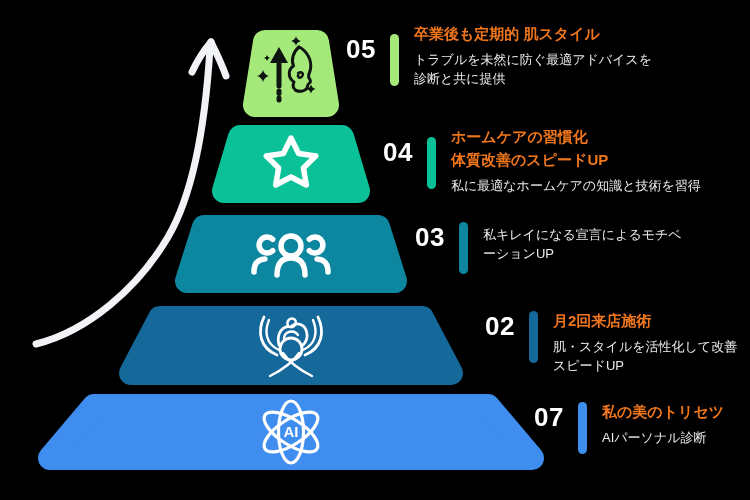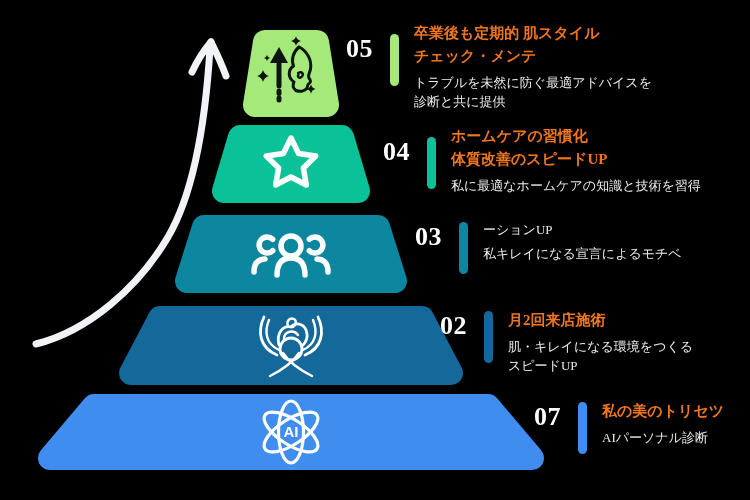--- a/index.html
+++ b/index.html
@@ -16,7 +16,7 @@
   .icon-stroke{fill:none;stroke:var(--icon-light);stroke-linecap:round;stroke-linejoin:round;}
   .icon-dark-stroke{fill:none;stroke:var(--icon-dark);stroke-linecap:round;stroke-linejoin:round;}
   .arrow-stroke{fill:none;stroke:var(--arrow);stroke-linecap:round;stroke-linejoin:round;stroke-width:7px;}
-  .block{position:absolute;display:flex;align-items:flex-start;font-family:Liberation Serif, serif;}
+  .block{position:absolute;display:flex;align-items:flex-start;}
   .num{width:38px;font-size:26px;font-weight:bold;color:var(--number-text);line-height:1;letter-spacing:.5px;}
   .bar{width:9px;height:52px;border-radius:5px;margin:0 15px 0 6px;flex:none;}
   .bar5{background:var(--level-5);} .bar4{background:var(--level-4);}

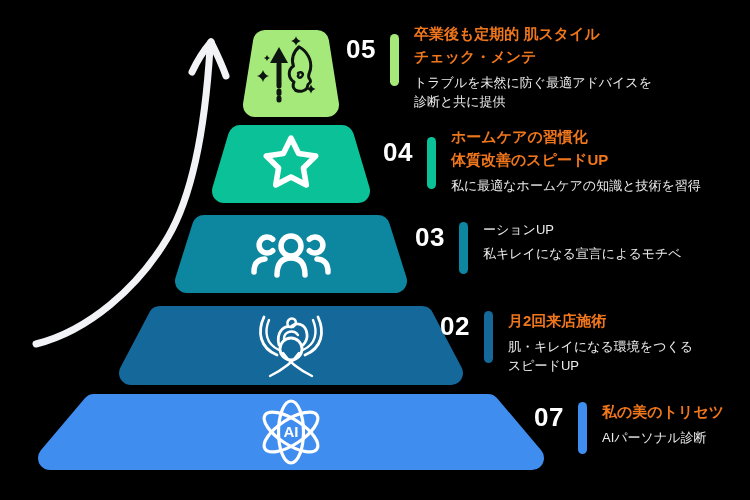--- a/index.html
+++ b/index.html
@@ -104,7 +104,6 @@
     <div class="bar bar5"></div>
     <div class="txt">
       <div class="title">卒業後も定期的 肌スタイル</div>
-      <div class="title">チェック・メンテ</div>
       <div class="desc first">トラブルを未然に防ぐ最適アドバイスを</div>
       <div class="desc">診断と共に提供</div>
     </div>

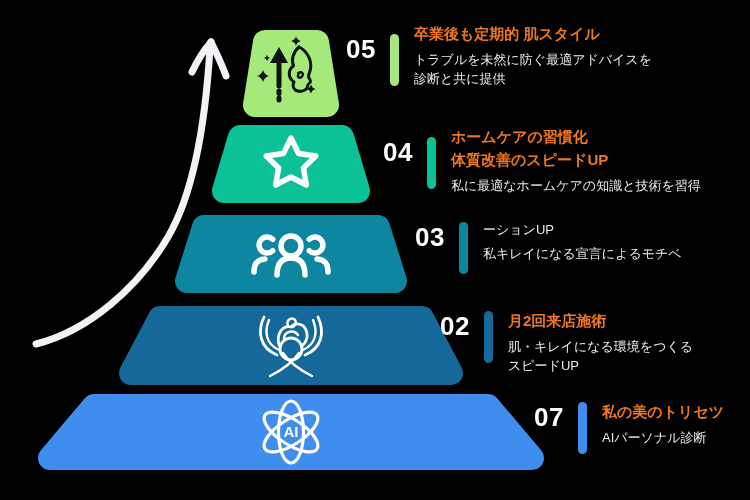--- a/index.html
+++ b/index.html
@@ -125,8 +125,8 @@
     <div class="bar bar3"></div>
     <div class="txt">
 
+      <div class="desc first">私キレイになる宣言によるモチベ</div>
       <div class="desc">ーションUP</div>
-      <div class="desc first">私キレイになる宣言によるモチベ</div>
     </div>
   </div>
 

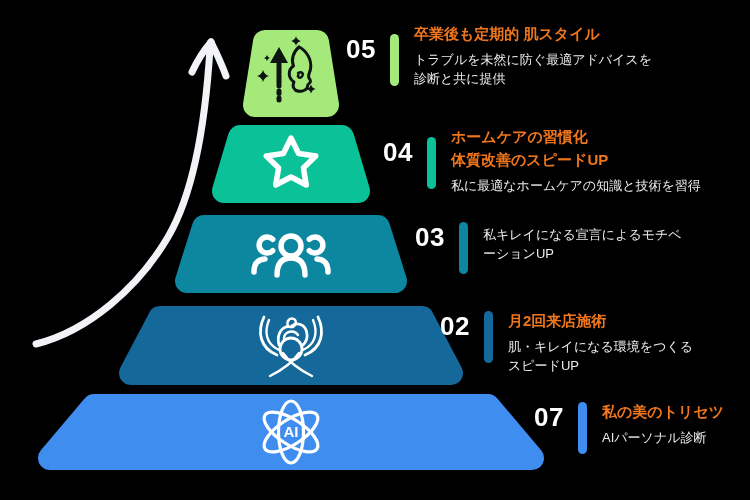--- a/index.html
+++ b/index.html
@@ -130,7 +130,7 @@
     </div>
   </div>
 
-  <div class="block one" style="left:440px;top:309px;">
+  <div class="block one" style="left:485px;top:309px;">
     <div class="num">02</div>
     <div class="bar bar2"></div>
     <div class="txt">

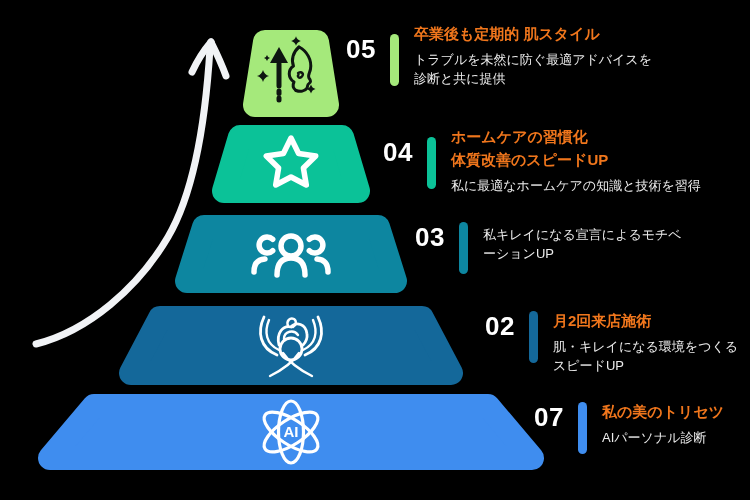--- a/index.html
+++ b/index.html
@@ -136,7 +136,7 @@
     <div class="txt">
       <div class="title">月2回来店施術</div>
 
-      <div class="desc first">肌・キレイになる環境をつくる</div>
+      <div class="desc first">肌・スタイルを活性化して改善</div>
       <div class="desc">スピードUP</div>
     </div>
   </div>

